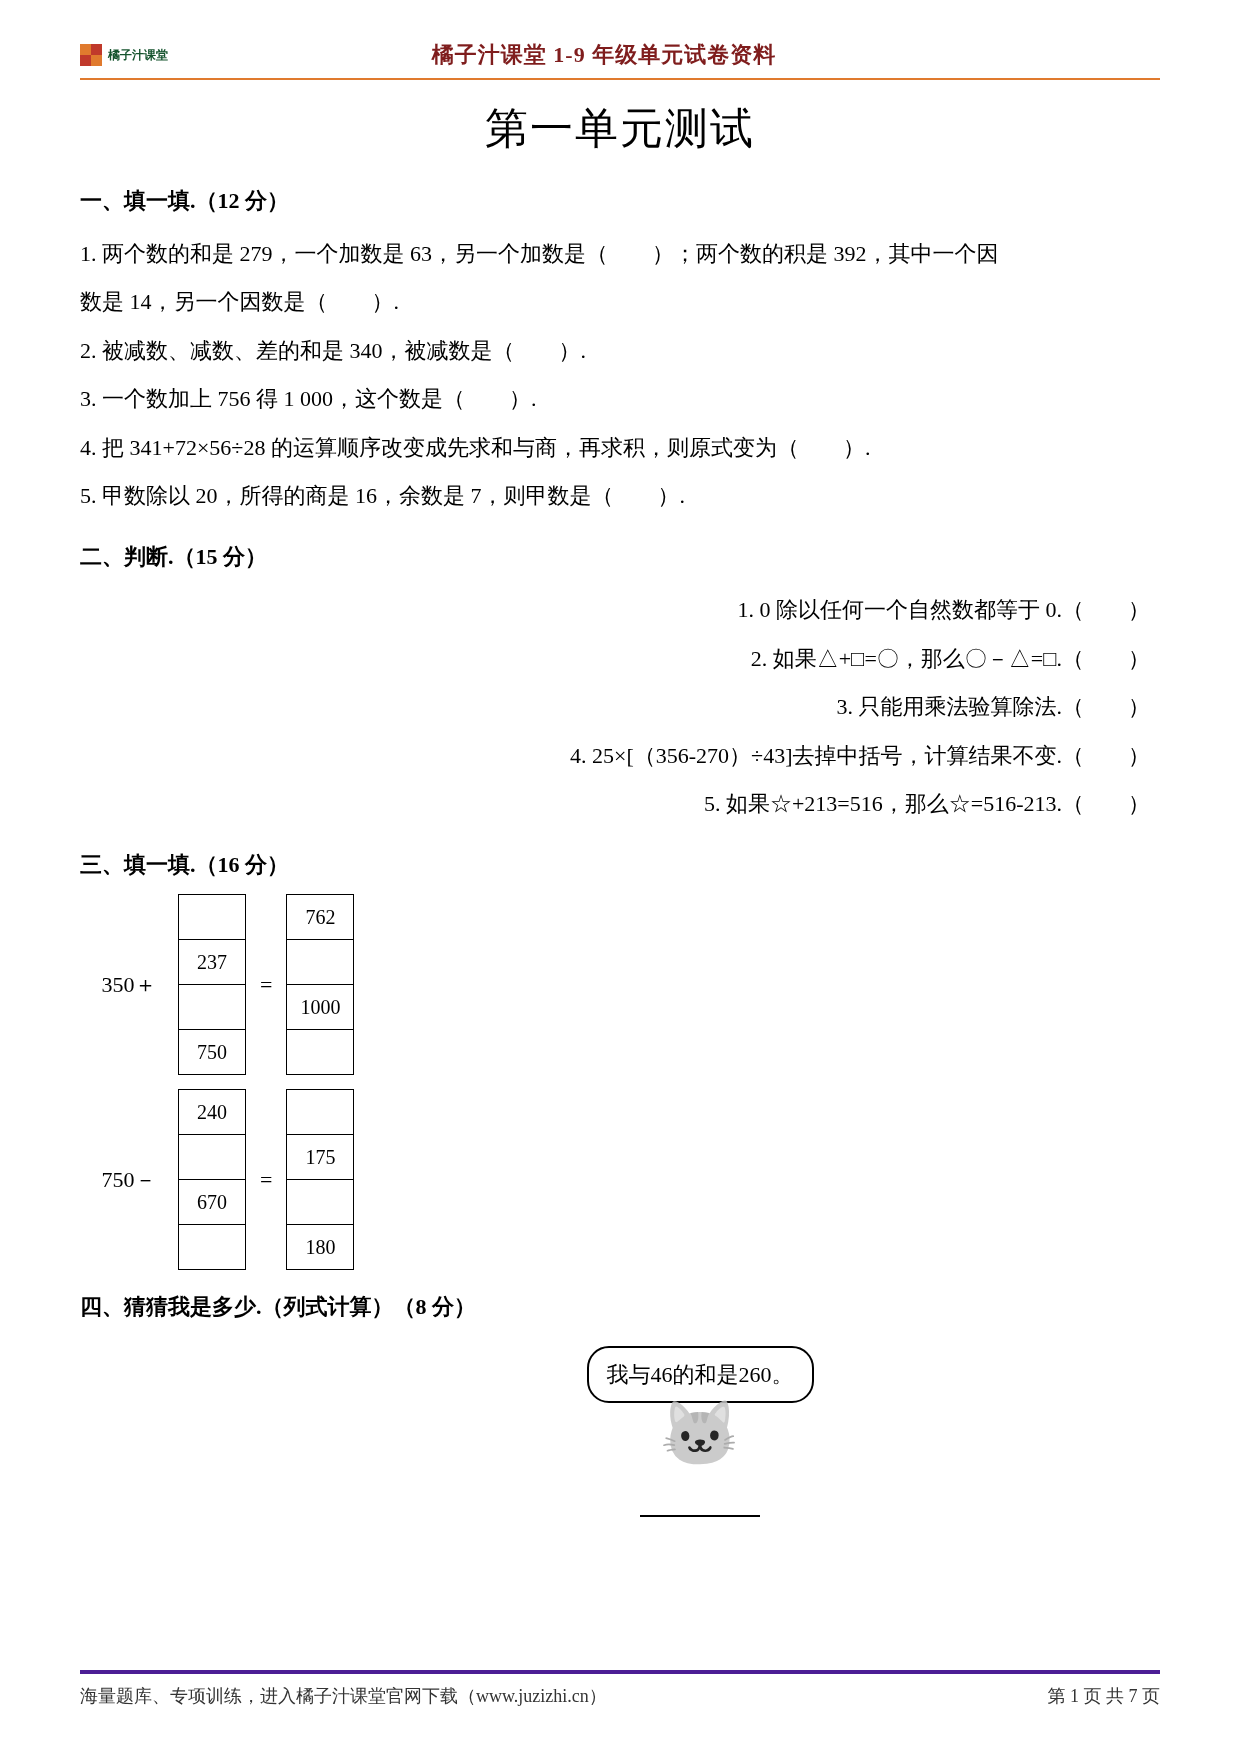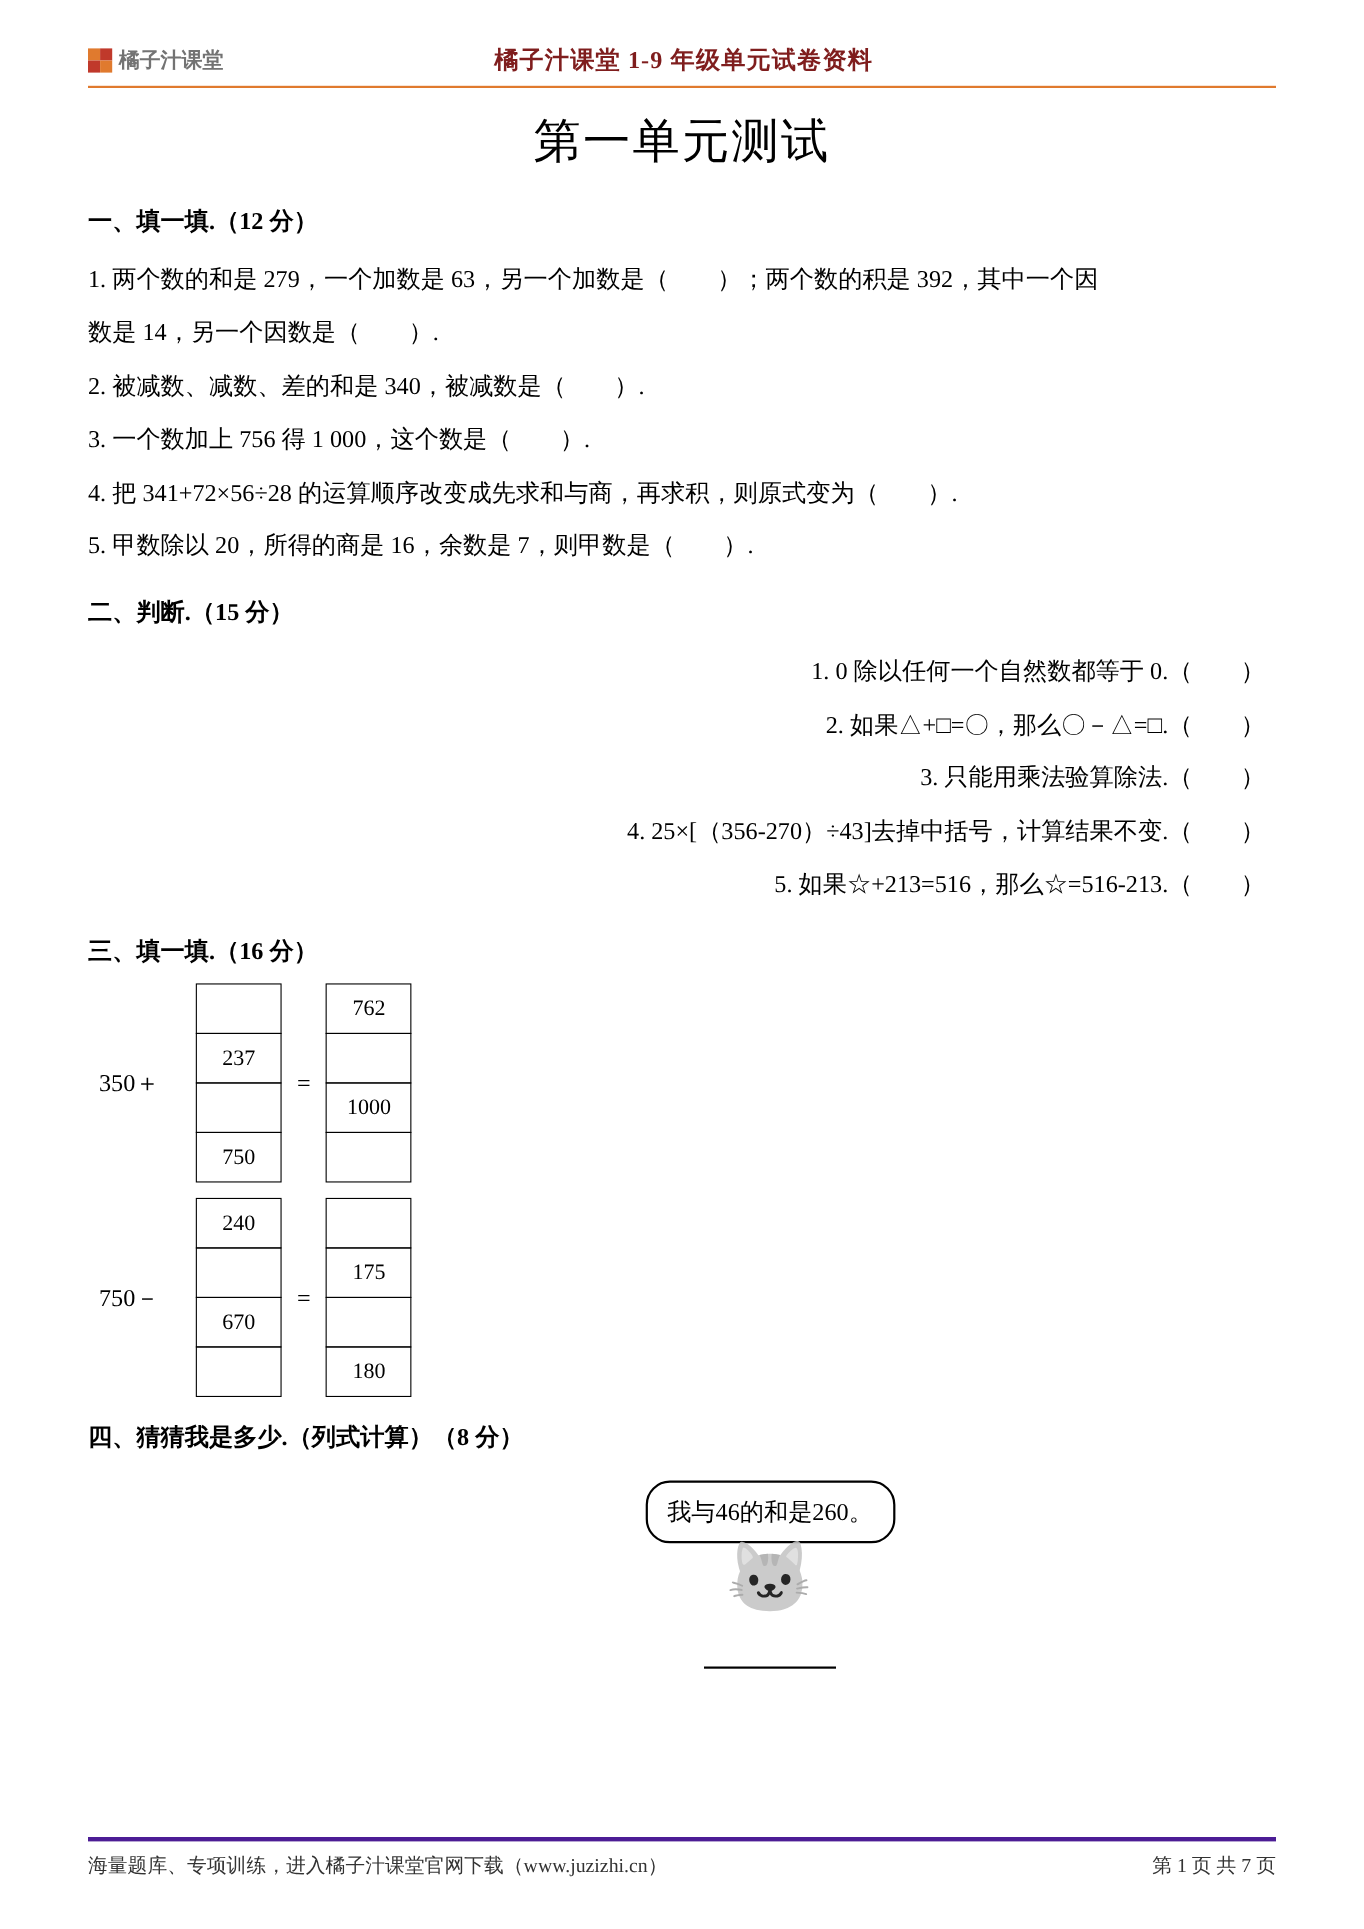--- a/index.html
+++ b/index.html
@@ -42,10 +42,10 @@
   .sq-o { background: #e07a2e; }
   .sq-r { background: #c0392b; }
   .brand-text {
-    color: #737373;
+    color: #14532d;
     font-weight: bold;
     font-family: Liberation Mono, monospace;
-    font-size: 19px;
+    font-size: 12px;
   }
   .header-title {
     flex: 1;

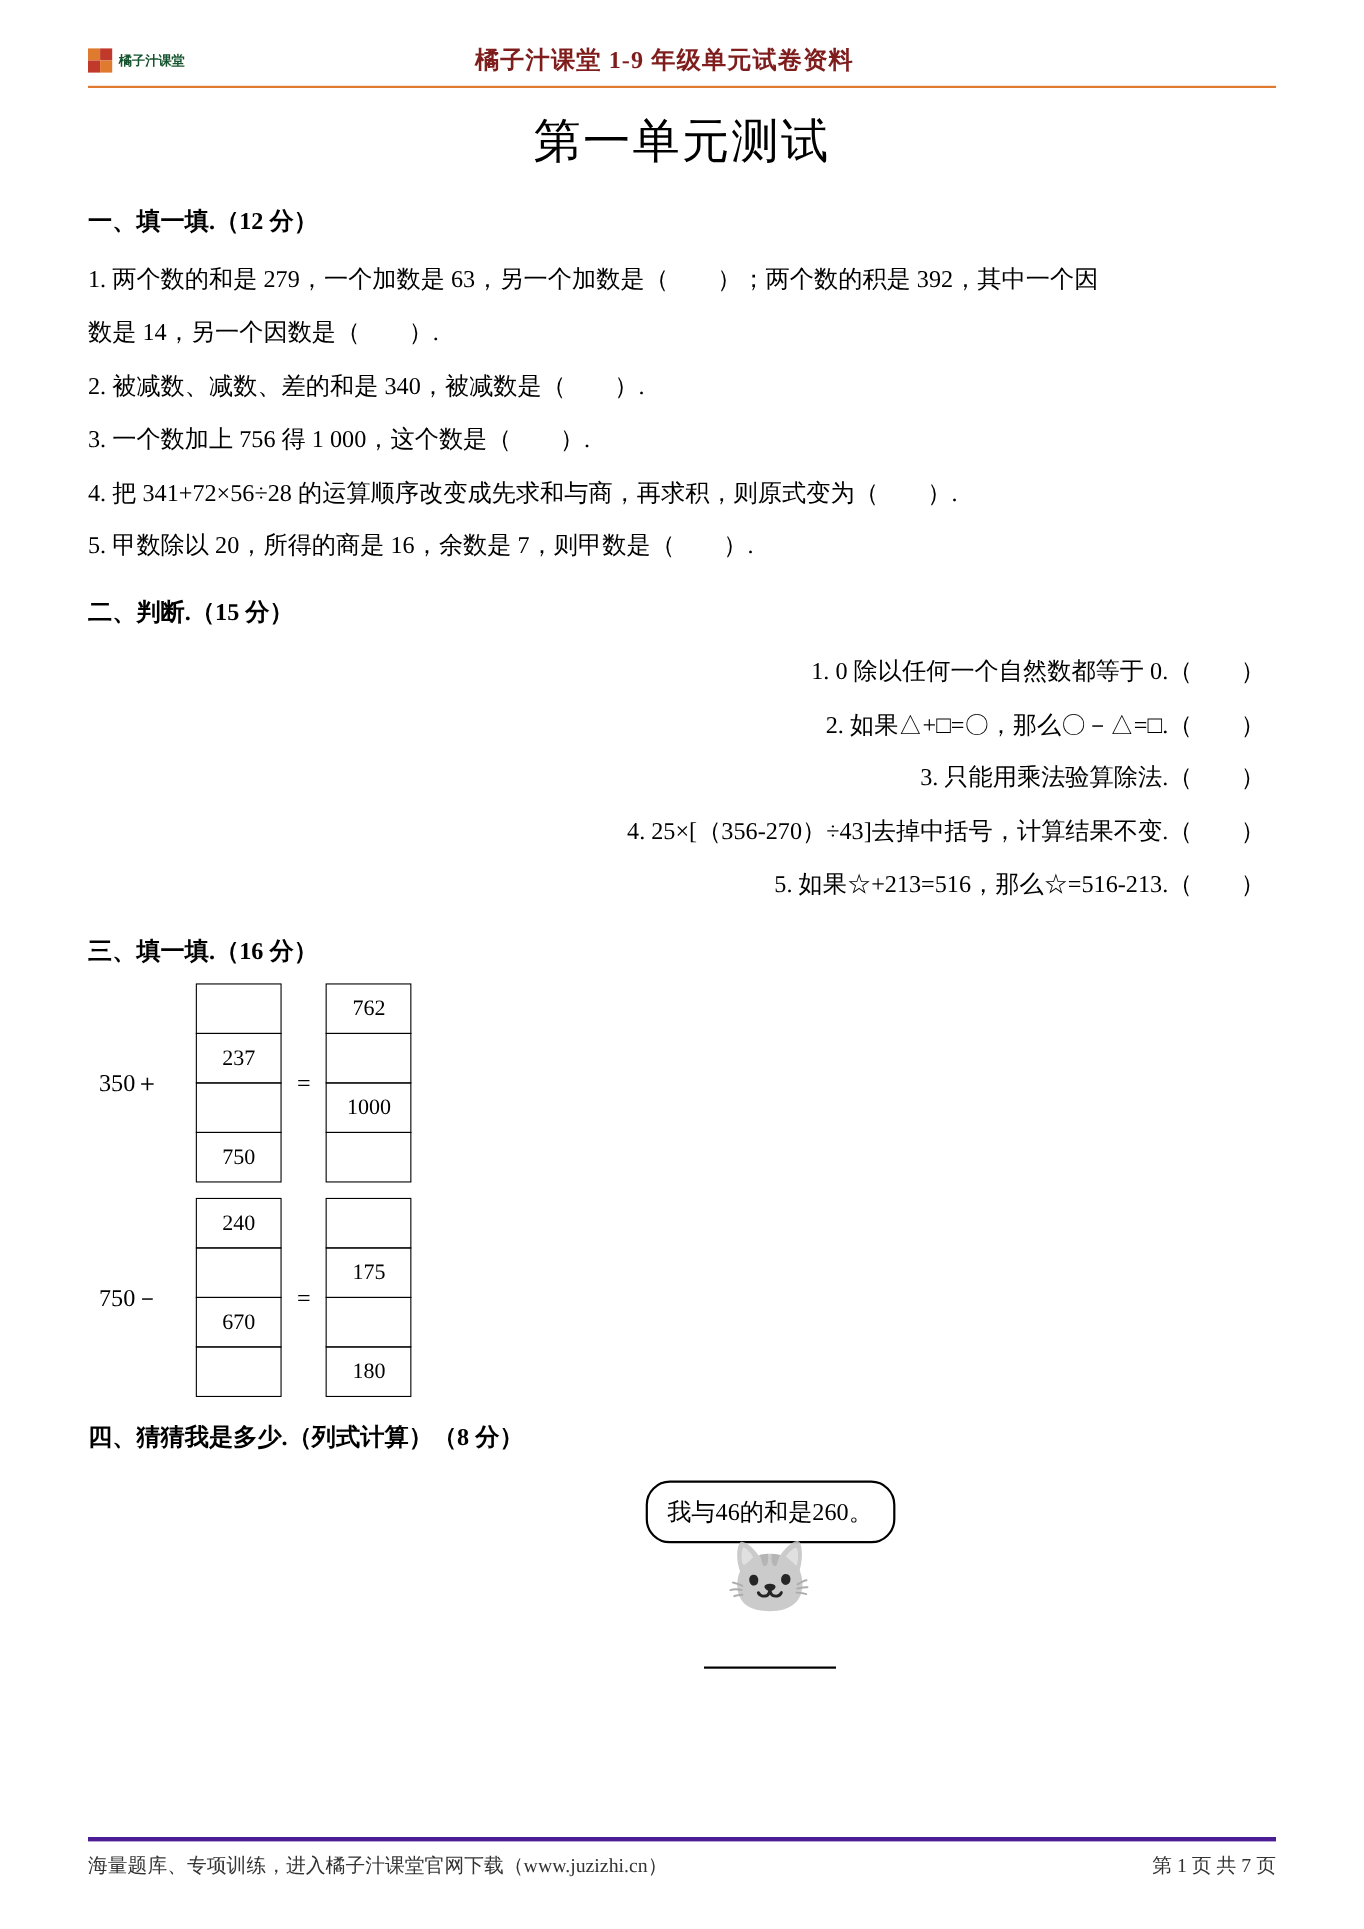--- a/index.html
+++ b/index.html
@@ -103,7 +103,7 @@
     flex-direction: column;
   }
   .cell {
-    width: 78px;
+    width: 68px;
     height: 46px;
     border: 1px solid #000;
     margin-top: -1px;

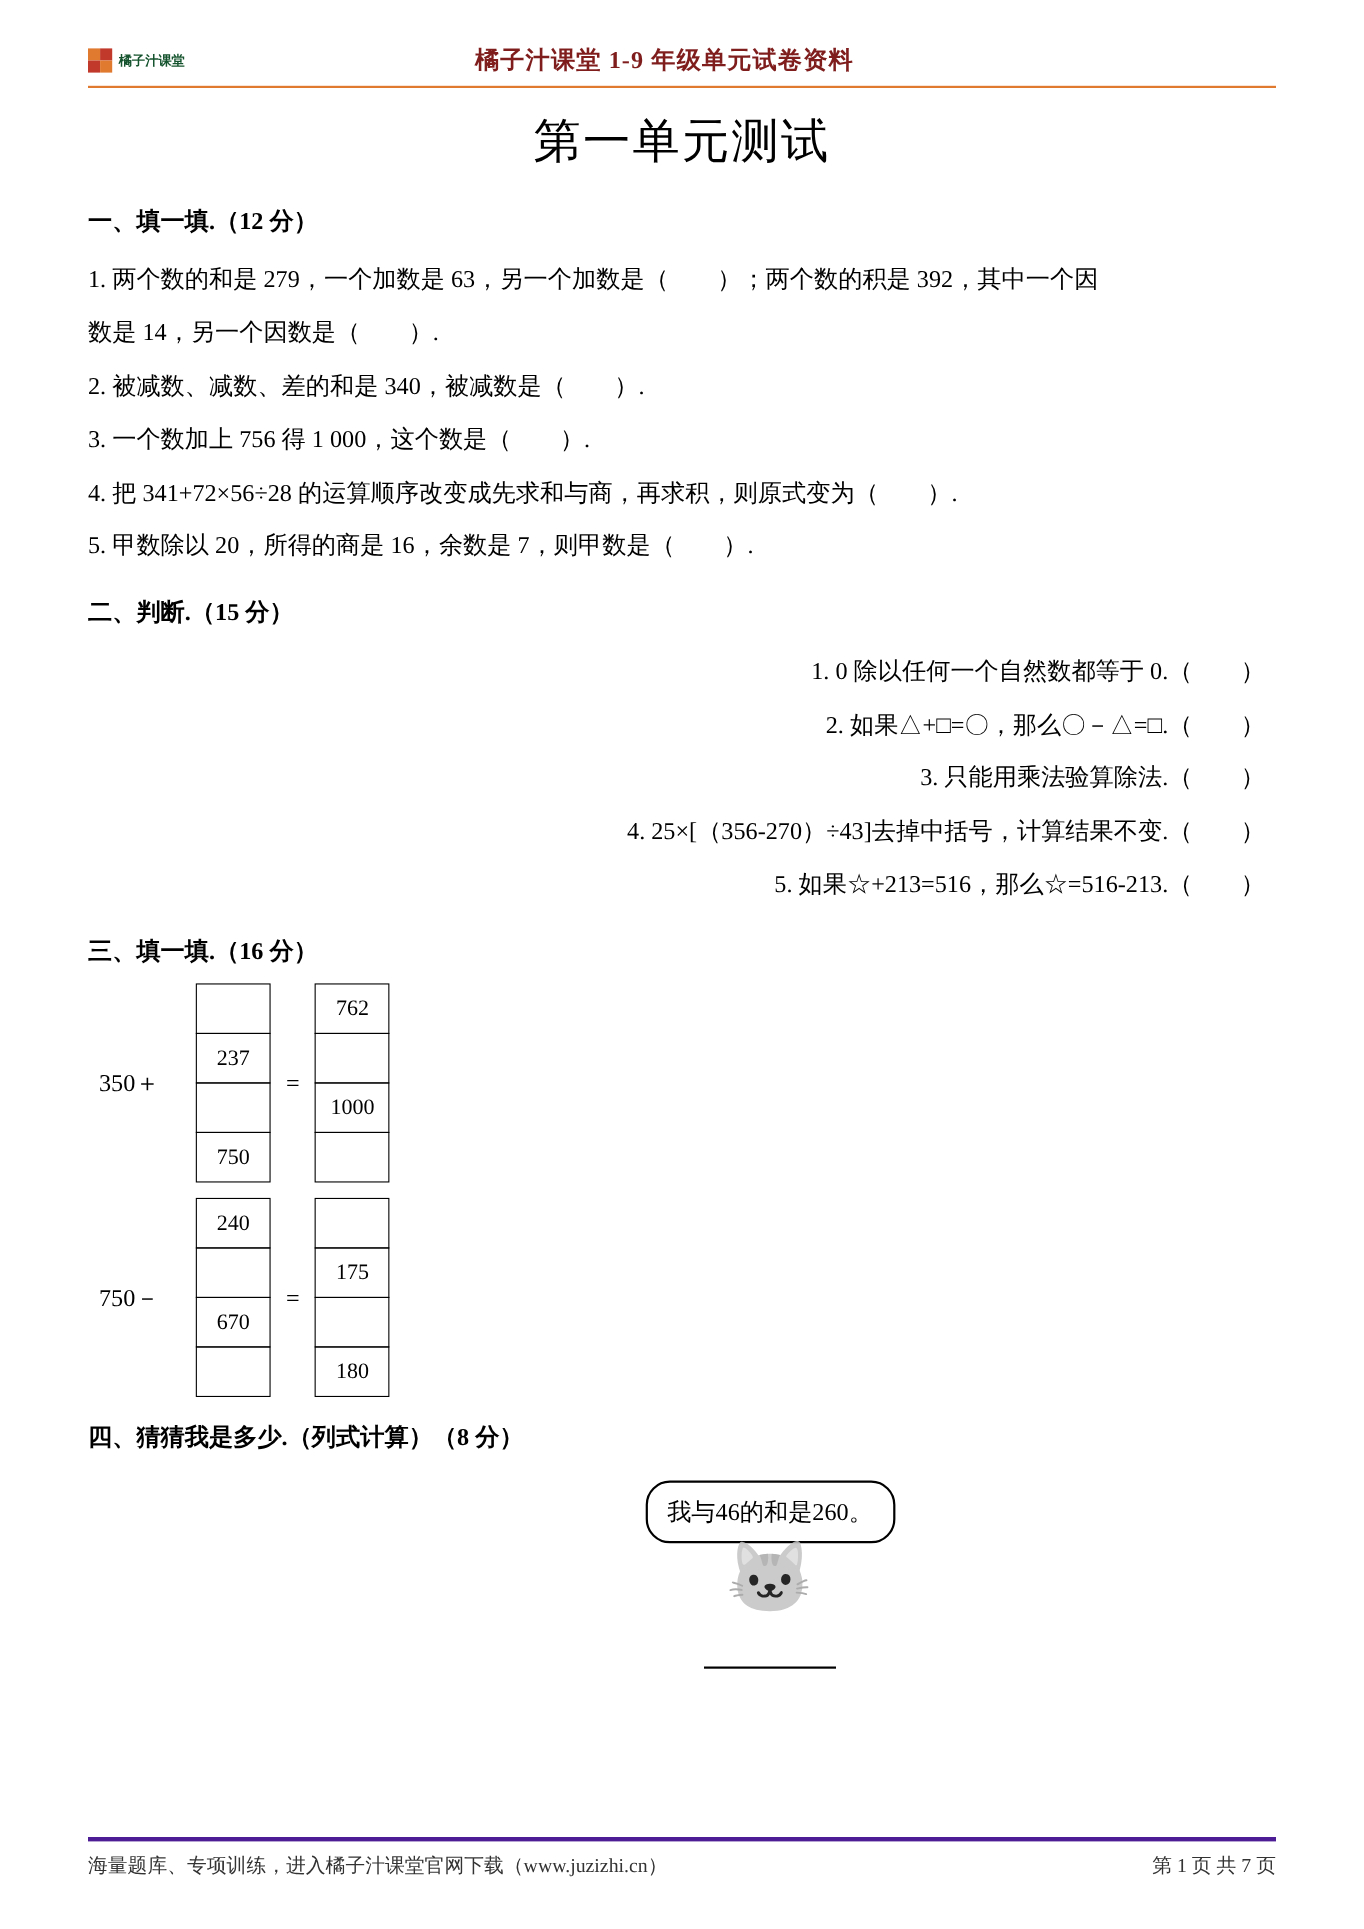--- a/index.html
+++ b/index.html
@@ -96,7 +96,7 @@
   .eq-label {
     font-size: 22px;
     width: 78px;
-    text-align: left;
+    text-align: center;
   }
   .col {
     display: flex;

